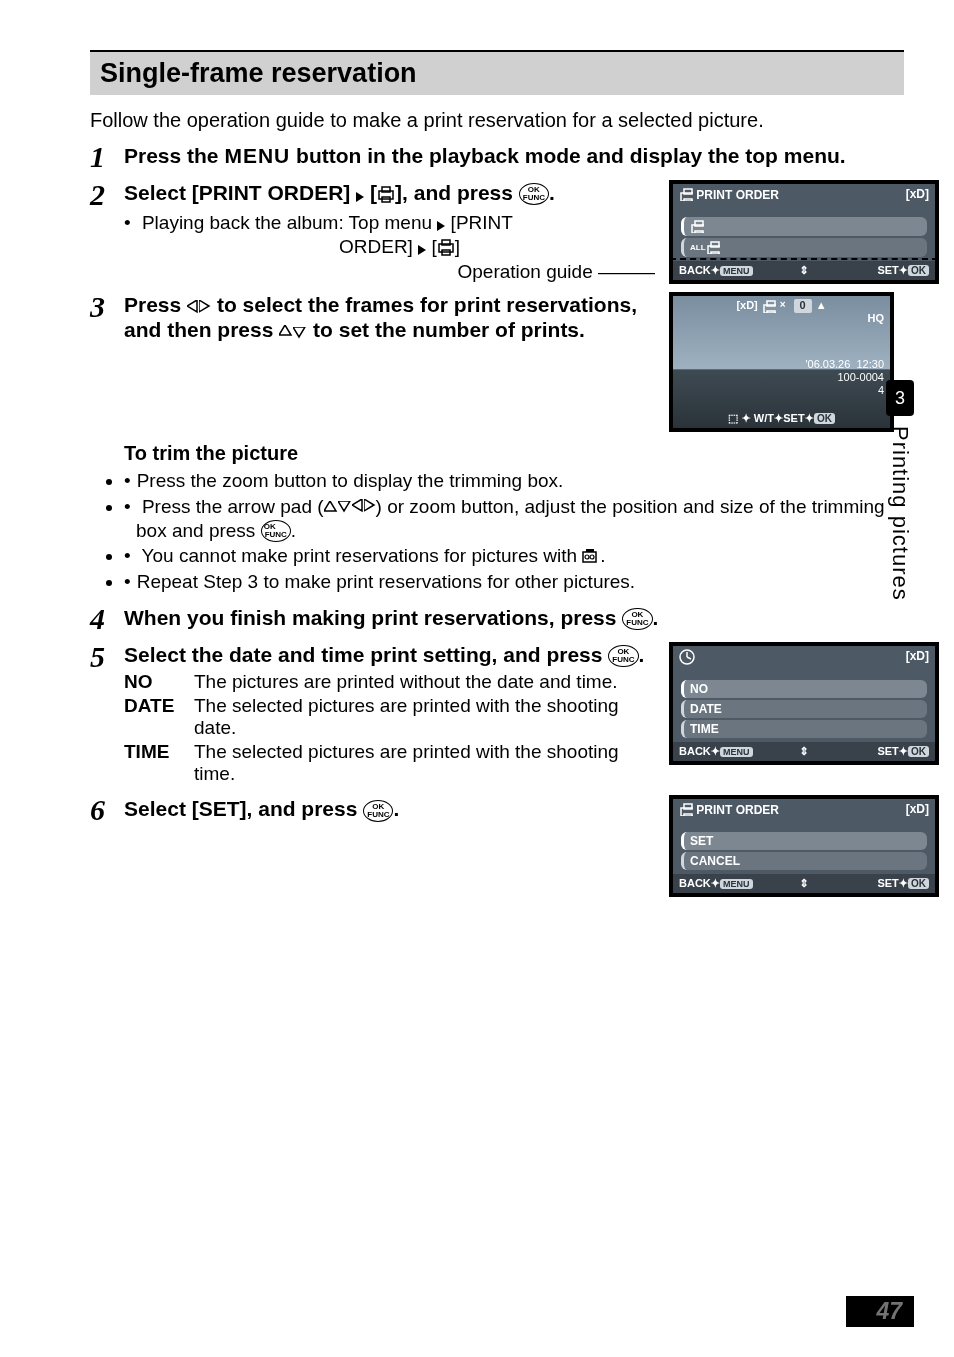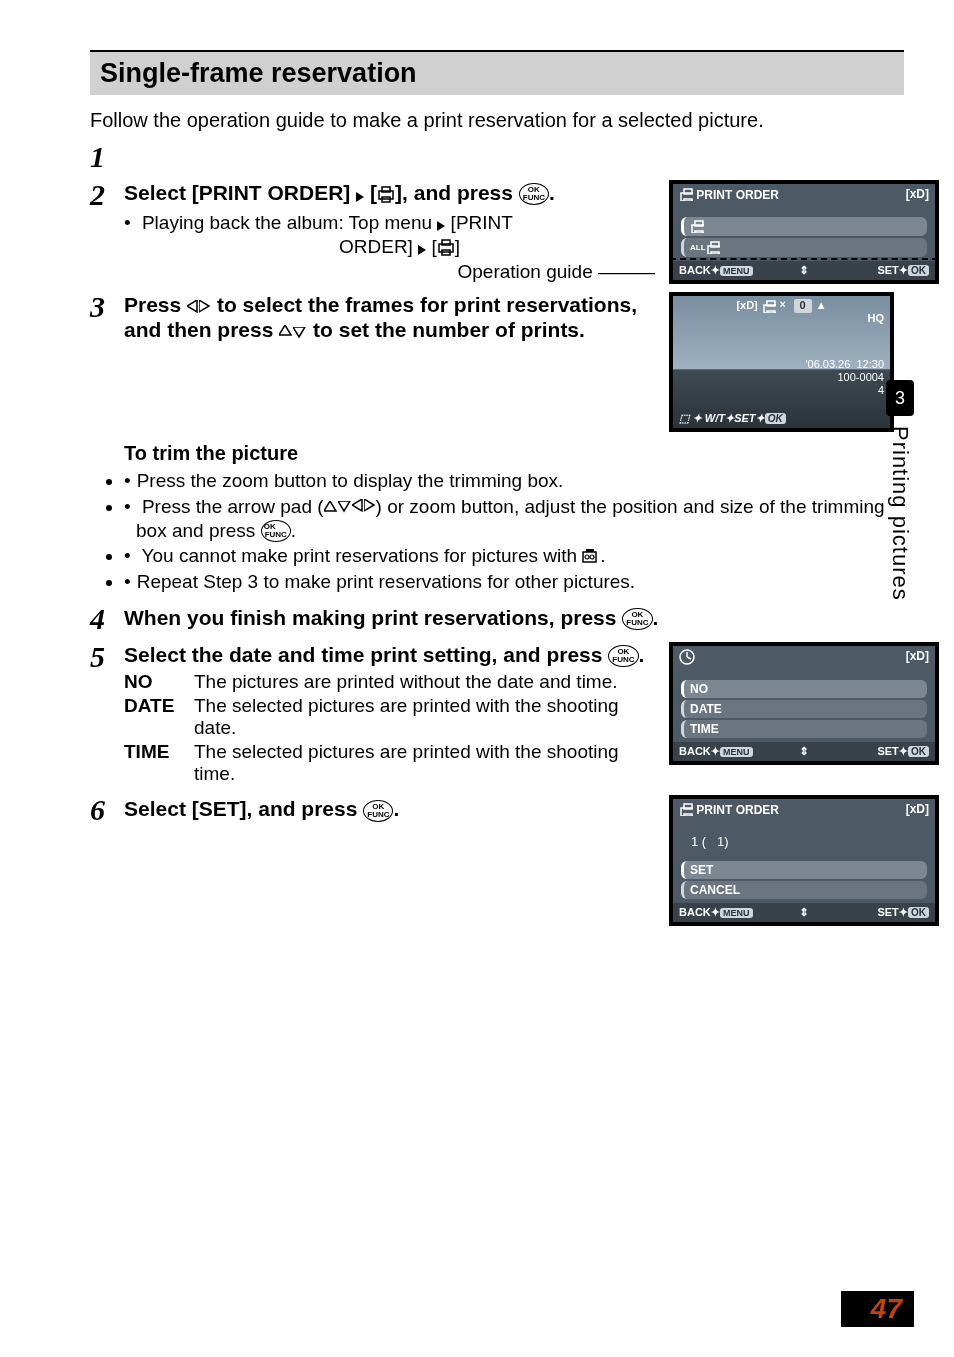--- a/index.html
+++ b/index.html
@@ -215,6 +215,11 @@
 
   <div class="step">
     <div class="stepnum">1</div>
+    <div class="stepbody">
+      <p class="step-title">
+        <span>Press the </span><span style="font-family:Arial;font-weight:bold;letter-spacing:1px;">MENU</span><span> button in the playback mode and display the top menu.</span>
+      </p>
+    </div>
   </div>
 
   <div class="step">

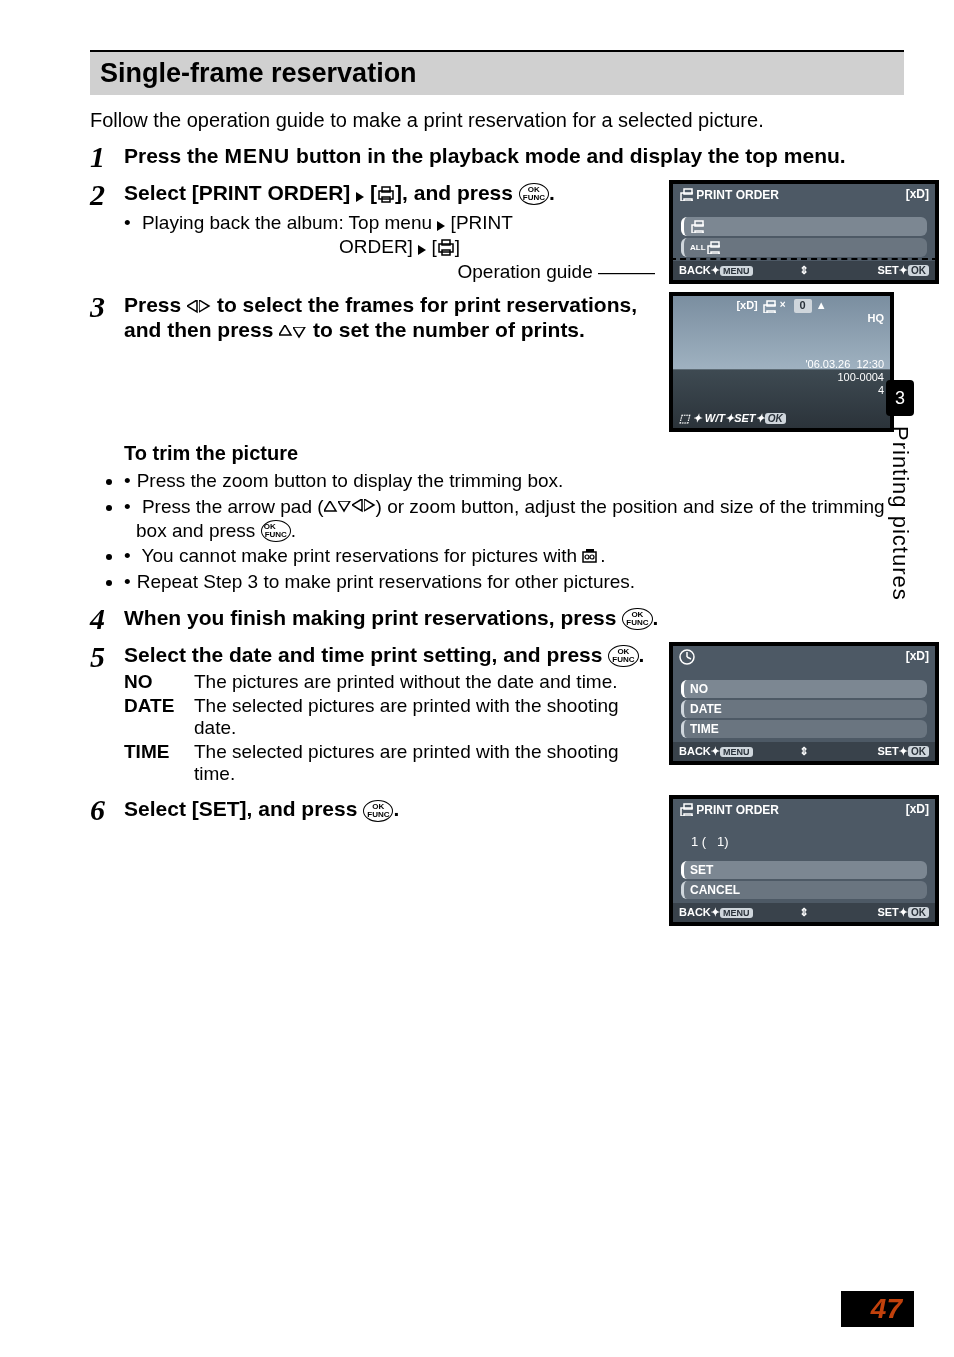--- a/index.html
+++ b/index.html
@@ -164,7 +164,7 @@
   .scr-photo .top{position:absolute;top:3px;left:0;right:0;display:flex;justify-content:center;gap:4px;font-weight:bold;}
   .scr-photo .hq{position:absolute;top:16px;right:6px;font-weight:bold;margin-left:40px;}
   .scr-photo .mid{position:absolute;top:62px;right:6px;line-height:1.2;text-align:right;}
-  .scr-photo .bot{position:absolute;bottom:3px;left:6px;right:6px;display:flex;justify-content:flex-start;font-weight:bold;font-style:italic;}
+  .scr-photo .bot{position:absolute;bottom:3px;left:6px;right:6px;display:flex;justify-content:center;font-weight:bold;}
   .counterbox{display:inline-block;background:#cfd6dc;color:#2a323a;padding:0 6px;border-radius:2px;margin-left:4px;}
   svg.tri { vertical-align: -2px; }
   .dashed-box{ outline: 2px dashed #000; outline-offset:1px;}

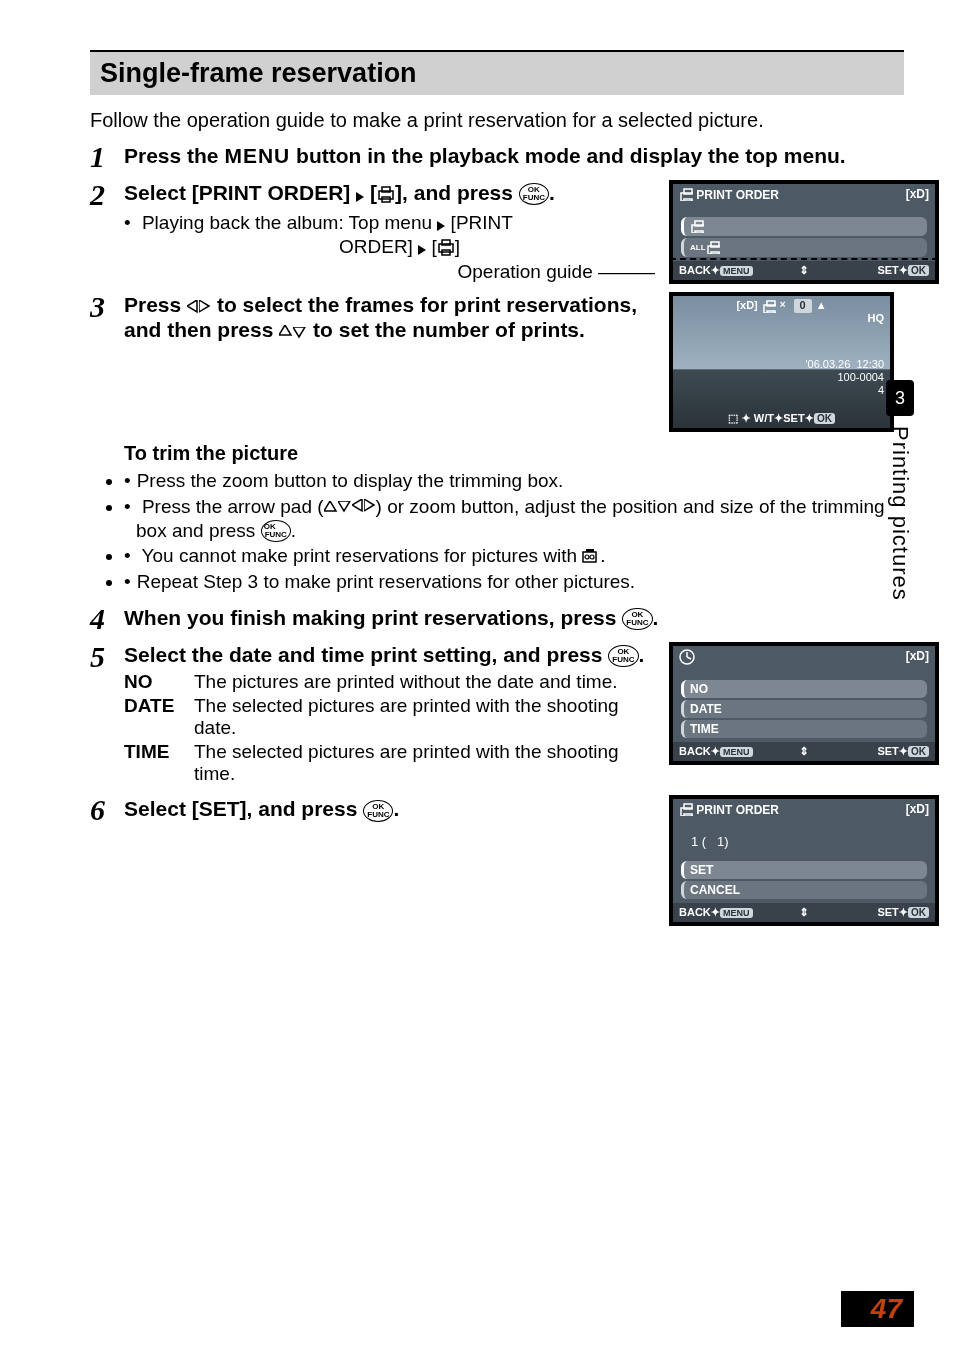--- a/index.html
+++ b/index.html
@@ -431,9 +431,6 @@
               <span>[xD]</span>
             </div>
             <div class="body">
-              <div style="padding:4px 6px 10px 10px;font-size:13px;">
-                <span>1 (</span>&nbsp;&nbsp;&nbsp;<span>1)</span>
-              </div>
               <div class="menuitem sel">SET</div>
               <div class="menuitem">CANCEL</div>
             </div>

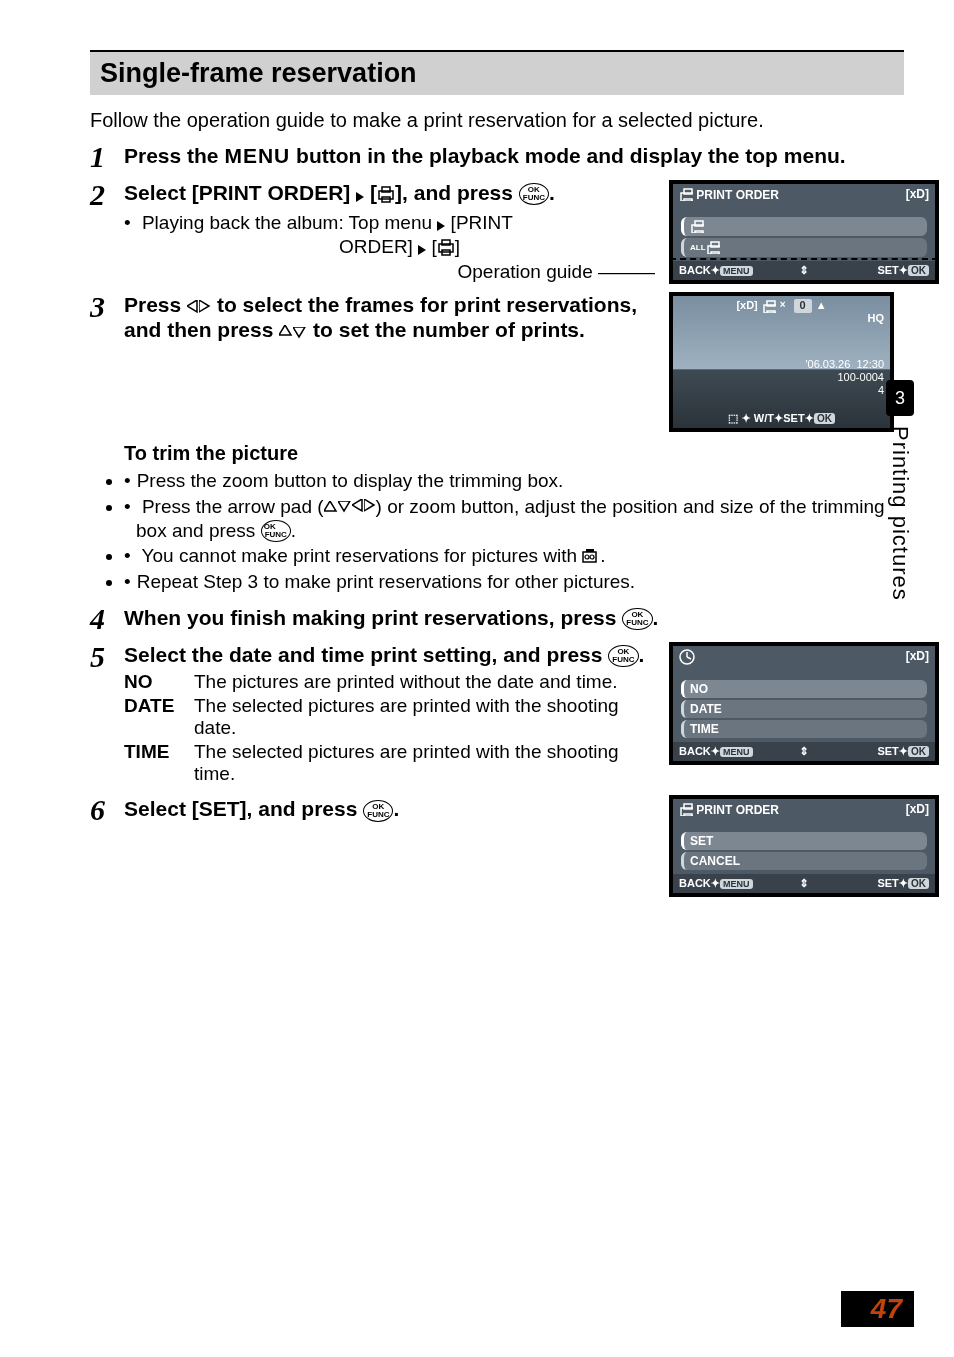--- a/index.html
+++ b/index.html
@@ -147,10 +147,10 @@
     right:40px;
     bottom:30px;
     background:#000;
-    color:#c2410c;
+    color:#737373;
     font-weight:900;
     font-style:italic;
-    font-size:28px;
+    font-size:23px;
     padding:2px 12px 2px 30px;
   }
   .scr-photo {

